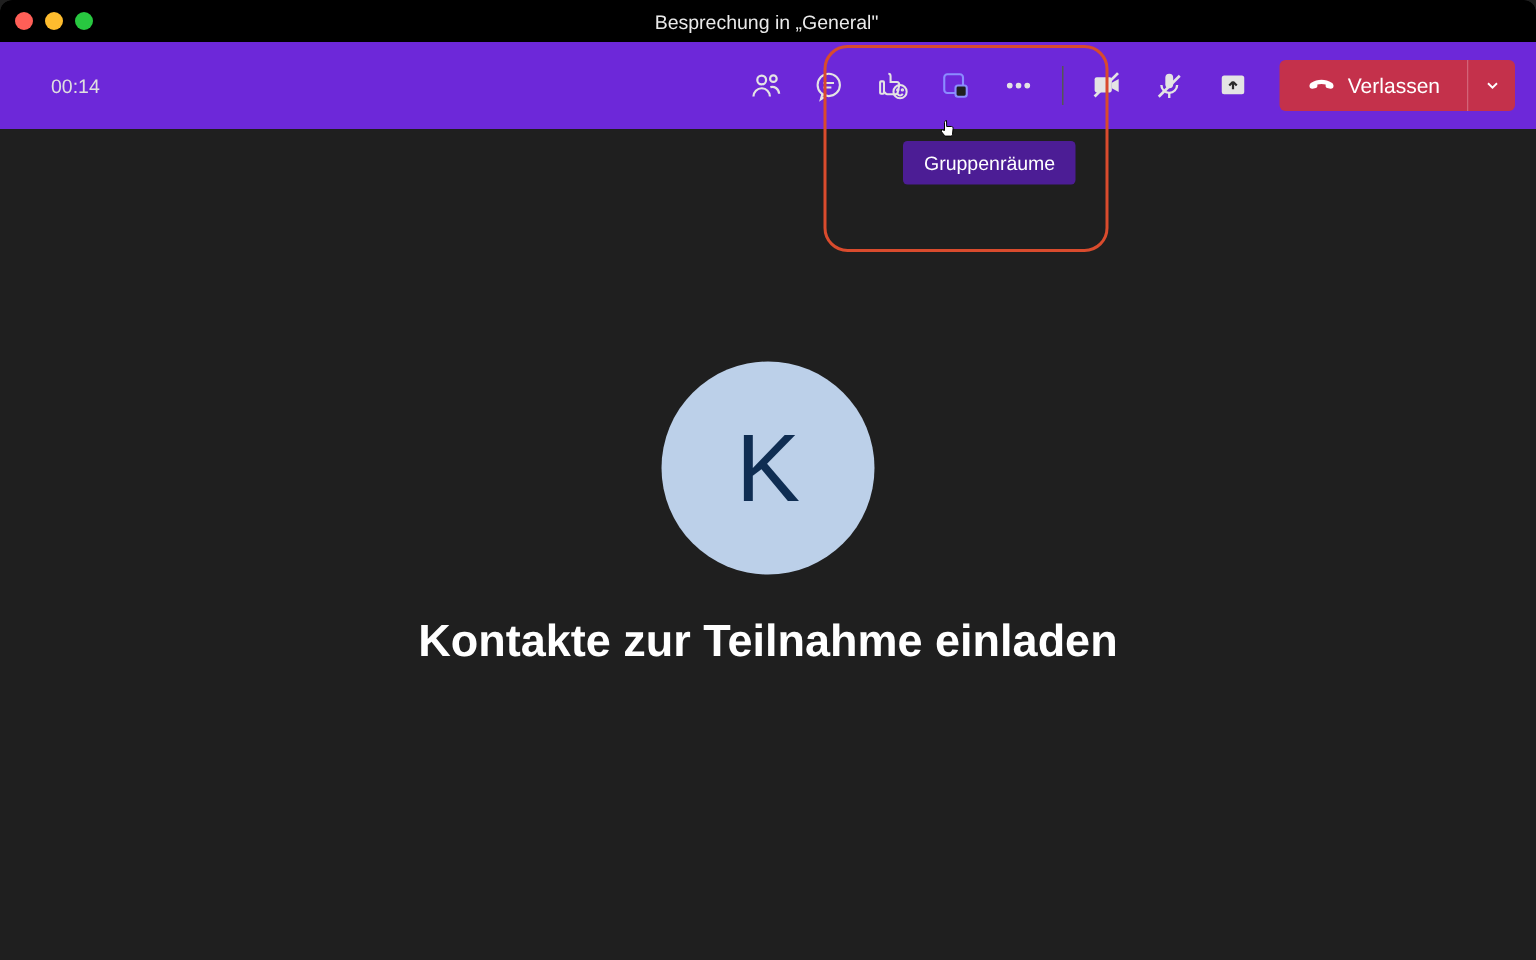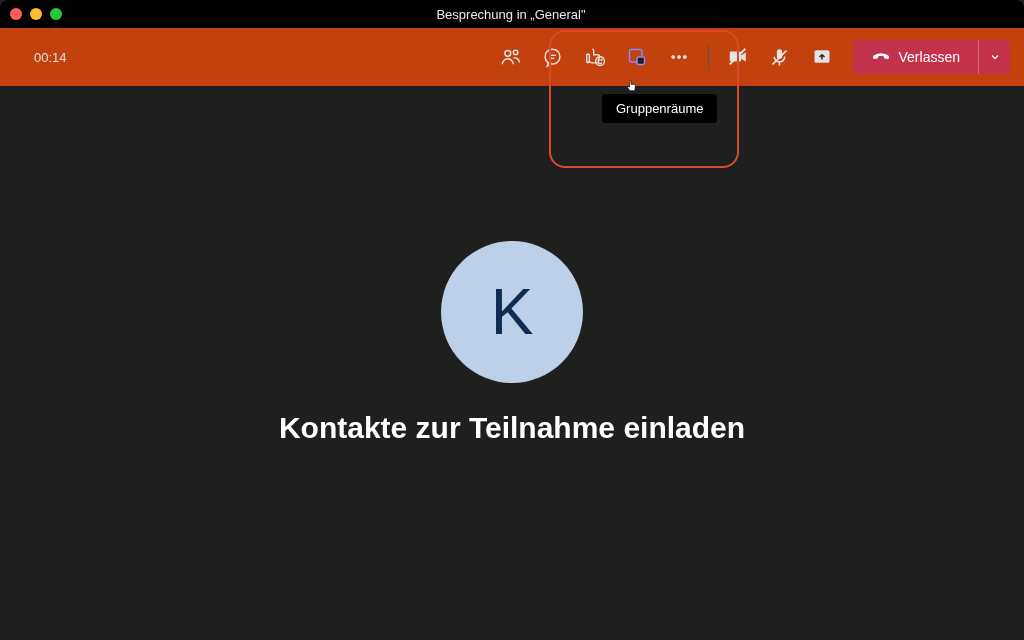--- a/index.html
+++ b/index.html
@@ -16,7 +16,7 @@
   .titlebar-title { flex: 1; text-align: center; font-size: 13px; color: #eaeaea; margin-left:-54px; }
 
   
-  .toolbar { height: 58px; background: #c2410c; display: flex; align-items: center; padding: 0 14px; position: relative; }
+  .toolbar { height: 58px; background: #6d28d9; display: flex; align-items: center; padding: 0 14px; position: relative; }
   .timer { font-size: 13px; color: #e0e0e0; margin-left: 20px; }
   .spacer { flex: 1; }
   .icon-btn { width: 42px; height: 40px; display: flex; align-items: center; justify-content: center; border-radius: 4px; cursor: pointer; }

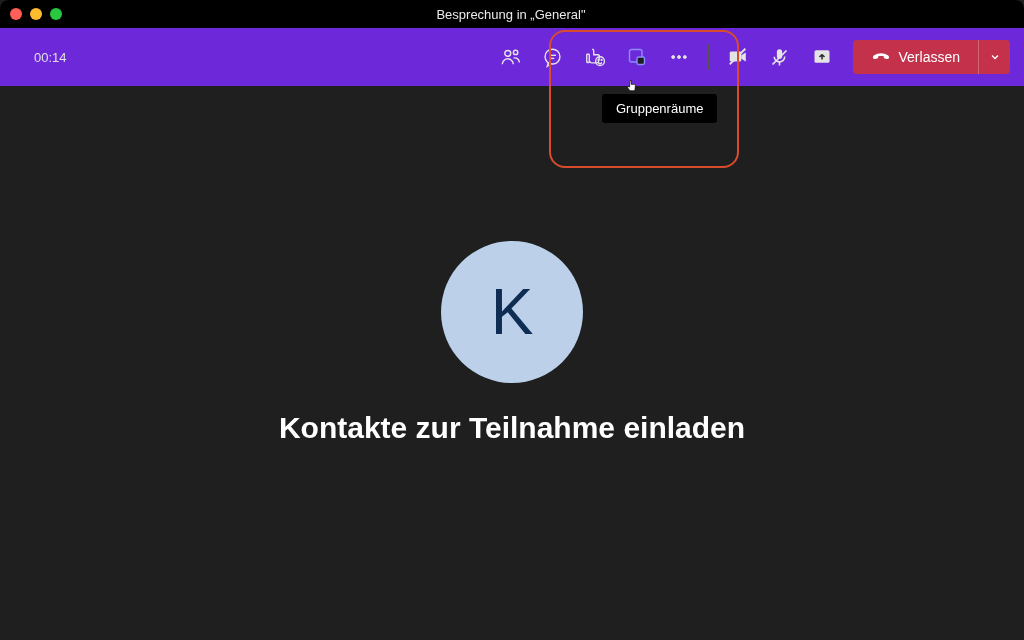--- a/index.html
+++ b/index.html
@@ -31,7 +31,7 @@
   .annotation-rect { position: absolute; border: 2.5px solid #d94b2d; border-radius: 16px; pointer-events: none; }
 
   
-  .tooltip { position: absolute; background: #000000; color: #fff; font-size: 13px; padding: 7px 14px; border-radius: 3px; top: 94px; }
+  .tooltip { position: absolute; background: #4c1d95; color: #fff; font-size: 13px; padding: 7px 14px; border-radius: 3px; top: 94px; }
   .cursor { position: absolute; color: #fff; font-size: 14px; pointer-events:none; }
 
   

